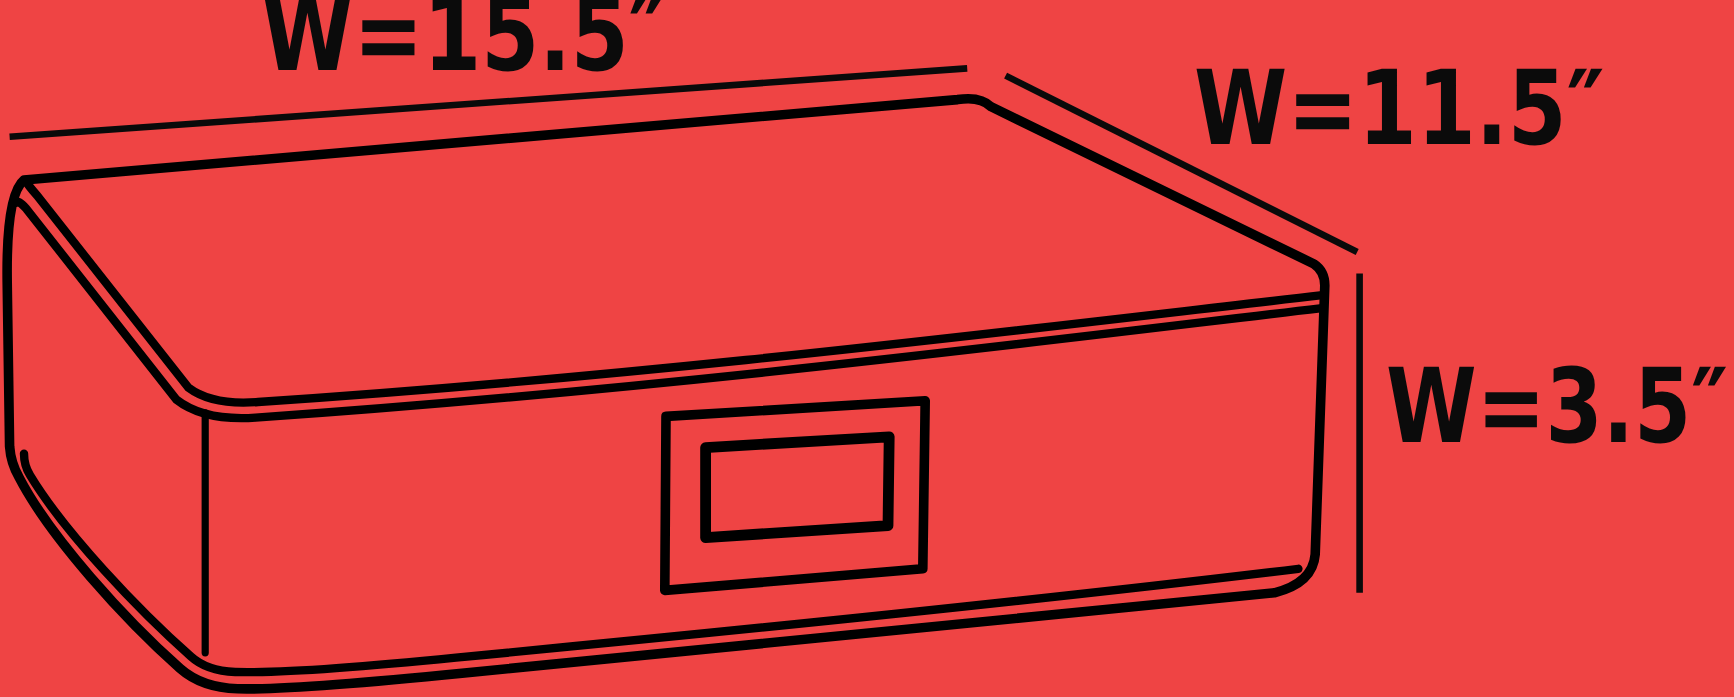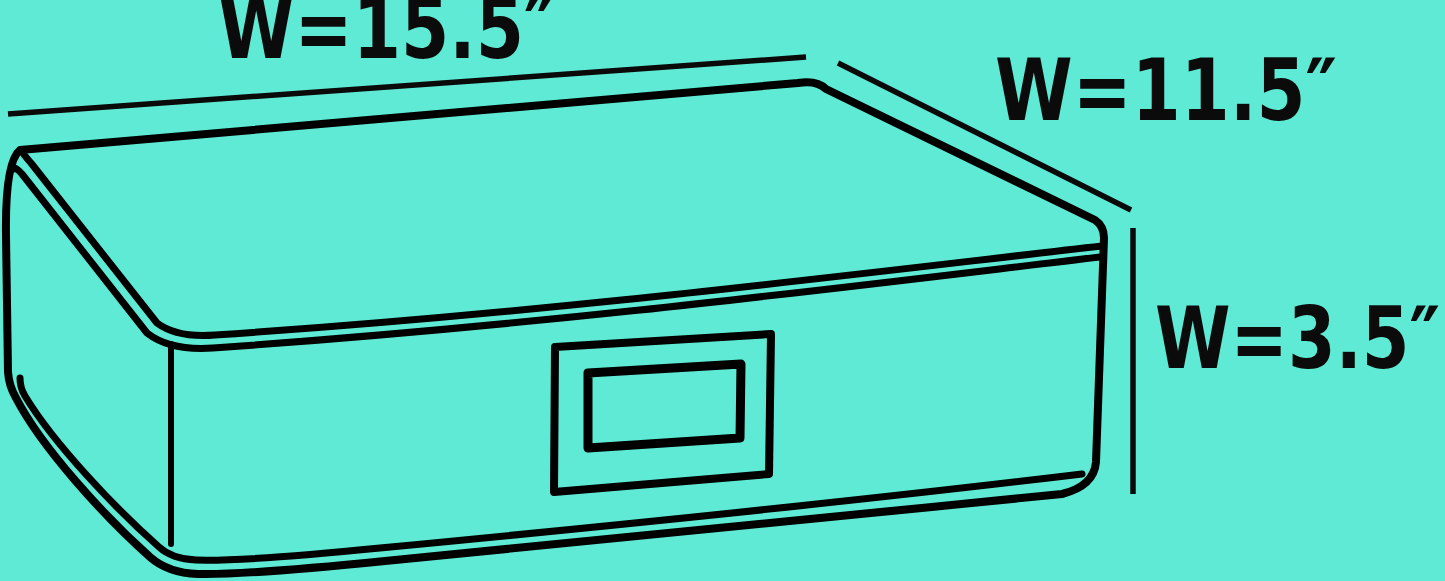--- a/index.html
+++ b/index.html
@@ -11,7 +11,7 @@
     position: relative;
     width: 1445px;
     height: 581px;
-    background: #5eead4;
+    background: #ef4444;
     overflow: hidden;
     font-family: "DejaVu Sans", sans-serif;
   }

